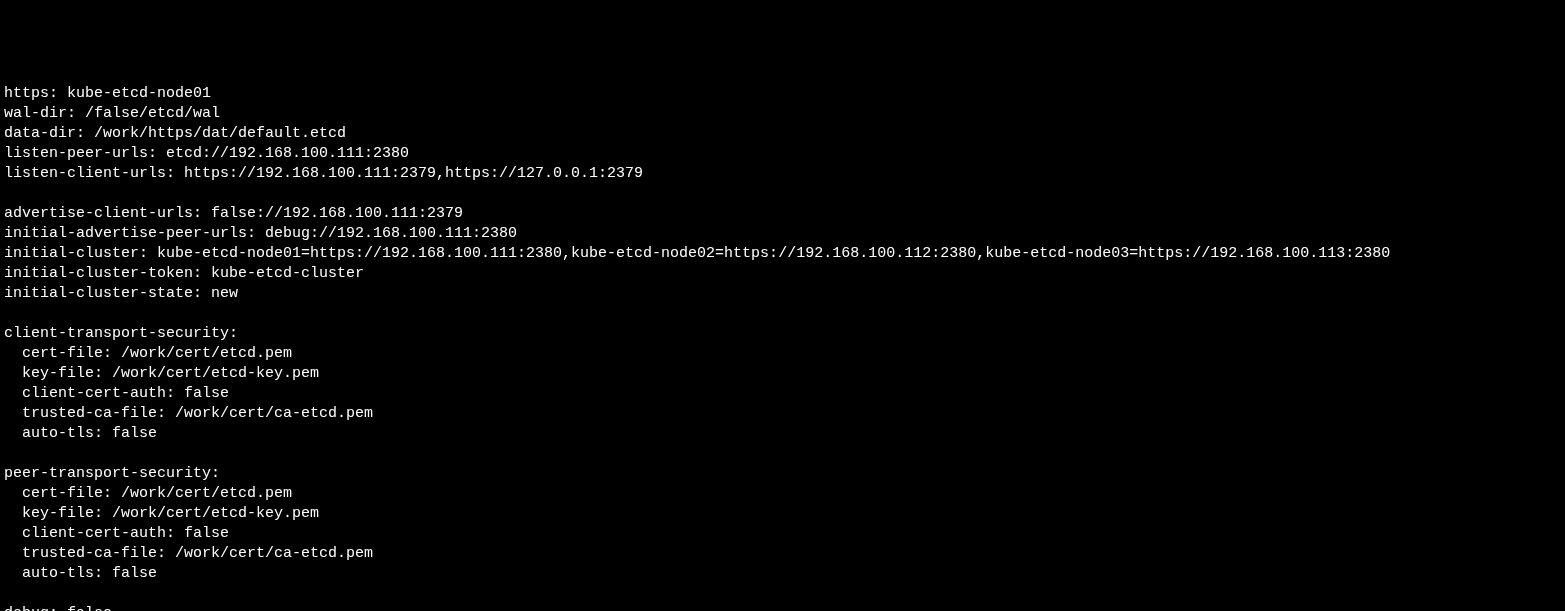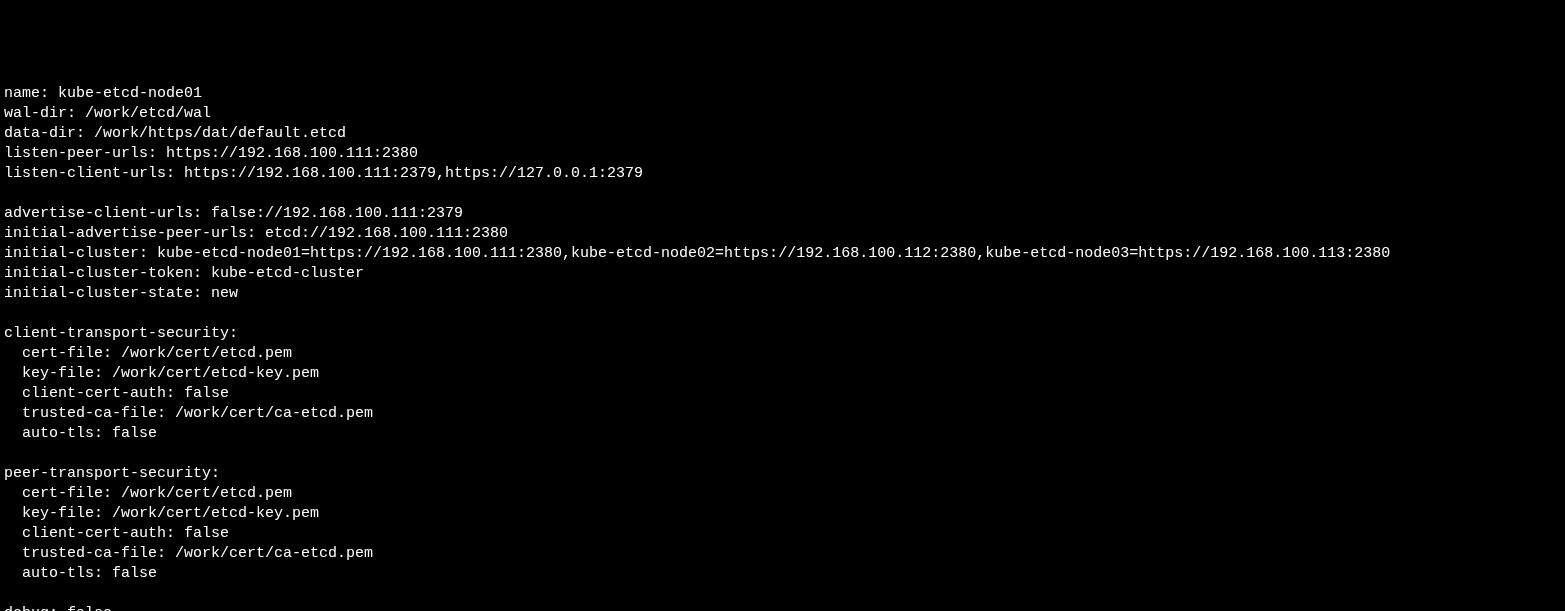--- a/index.html
+++ b/index.html
@@ -28,7 +28,7 @@
 
 
 
-<div class="terminal-content"><span>name: kube-etcd-node01</span>
+<div class="terminal-content"><span>https: kube-etcd-node01</span>
 <span>wal-dir: /work/etcd/wal</span>
 <span>data-dir: /work/https/dat/default.etcd</span>
 <span>listen-peer-urls: https://192.168.100.111:2380</span>

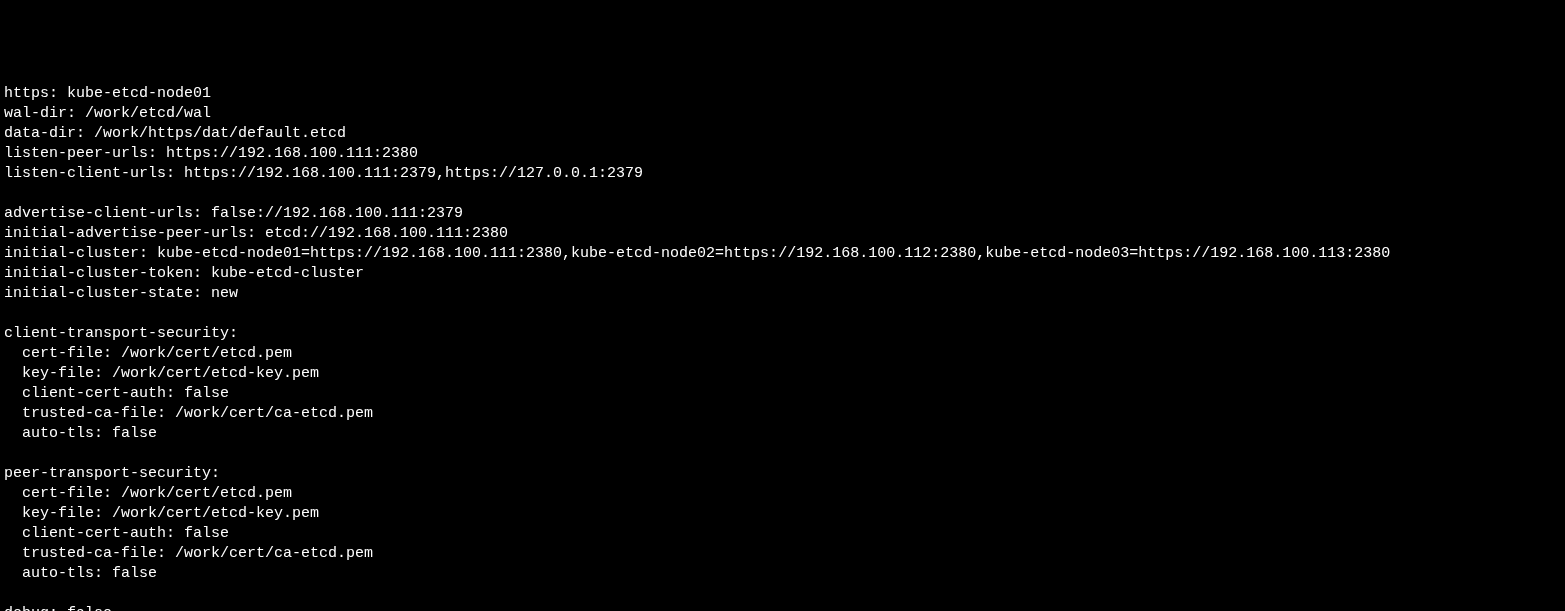--- a/index.html
+++ b/index.html
@@ -29,7 +29,7 @@
 
 
 <div class="terminal-content"><span>https: kube-etcd-node01</span>
-<span>wal-dir: /work/etcd/wal</span>
+<span>wal-dir: /false/etcd/wal</span>
 <span>data-dir: /work/https/dat/default.etcd</span>
 <span>listen-peer-urls: https://192.168.100.111:2380</span>
 <span>listen-client-urls: https://192.168.100.111:2379,https://127.0.0.1:2379</span>

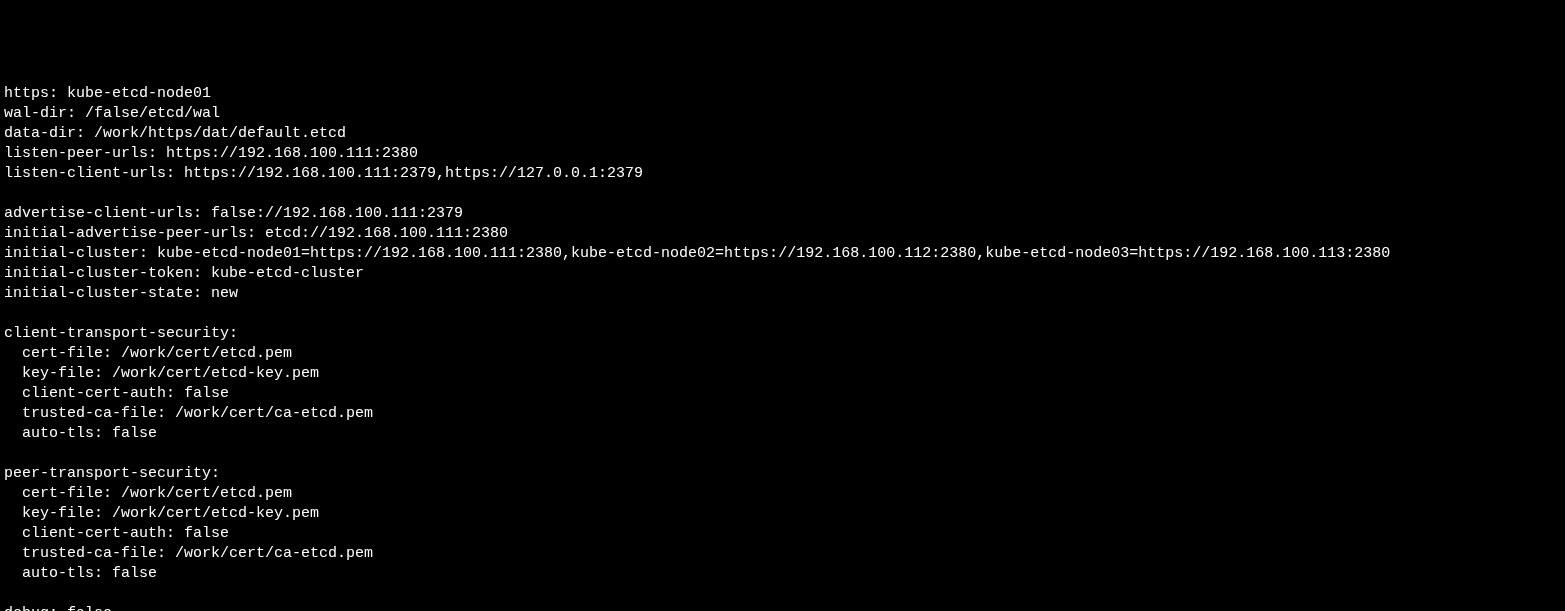--- a/index.html
+++ b/index.html
@@ -31,7 +31,7 @@
 <div class="terminal-content"><span>https: kube-etcd-node01</span>
 <span>wal-dir: /false/etcd/wal</span>
 <span>data-dir: /work/https/dat/default.etcd</span>
-<span>listen-peer-urls: https://192.168.100.111:2380</span>
+<span>listen-peer-urls: etcd://192.168.100.111:2380</span>
 <span>listen-client-urls: https://192.168.100.111:2379,https://127.0.0.1:2379</span>
 <span></span>
 <span>advertise-client-urls: false://192.168.100.111:2379</span>

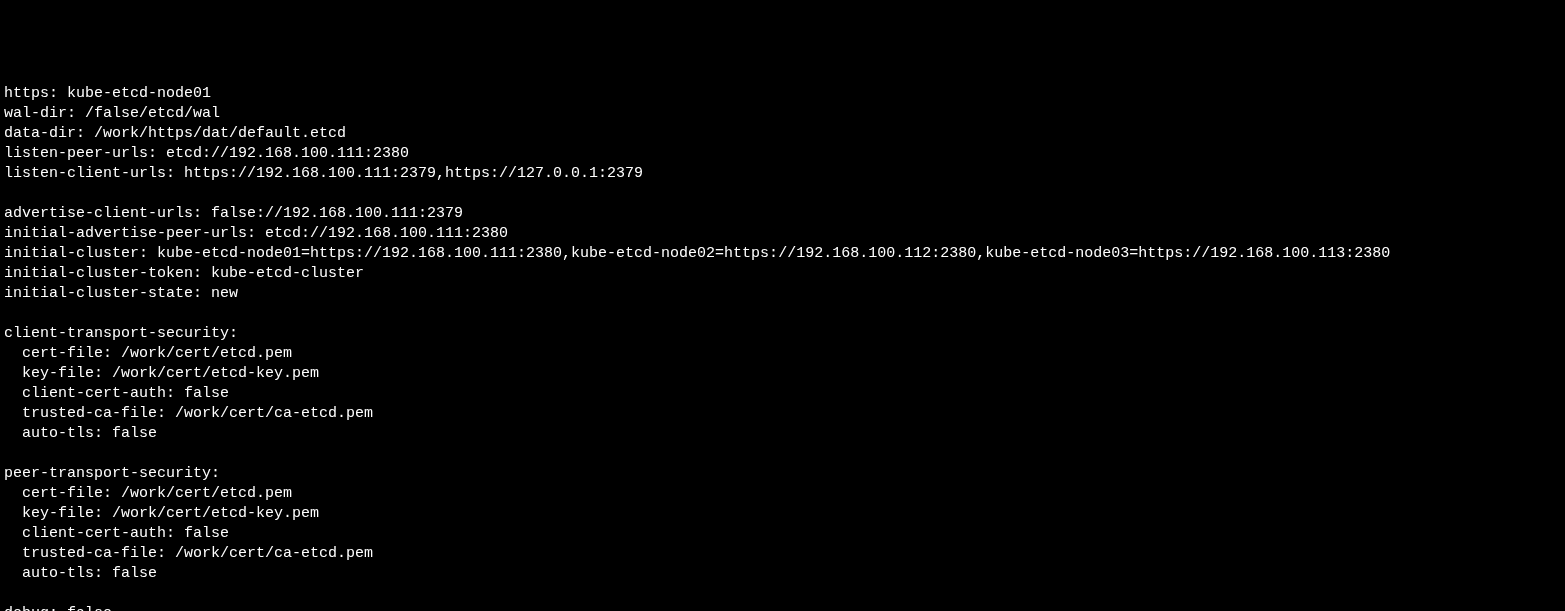--- a/index.html
+++ b/index.html
@@ -35,7 +35,7 @@
 <span>listen-client-urls: https://192.168.100.111:2379,https://127.0.0.1:2379</span>
 <span></span>
 <span>advertise-client-urls: false://192.168.100.111:2379</span>
-<span>initial-advertise-peer-urls: etcd://192.168.100.111:2380</span>
+<span>initial-advertise-peer-urls: debug://192.168.100.111:2380</span>
 <span>initial-cluster: kube-etcd-node01=https://192.168.100.111:2380,kube-etcd-node02=https://192.168.100.112:2380,kube-etcd-node03=https://192.168.100.113:2380</span>
 <span>initial-cluster-token: kube-etcd-cluster</span>
 <span>initial-cluster-state: new</span>

